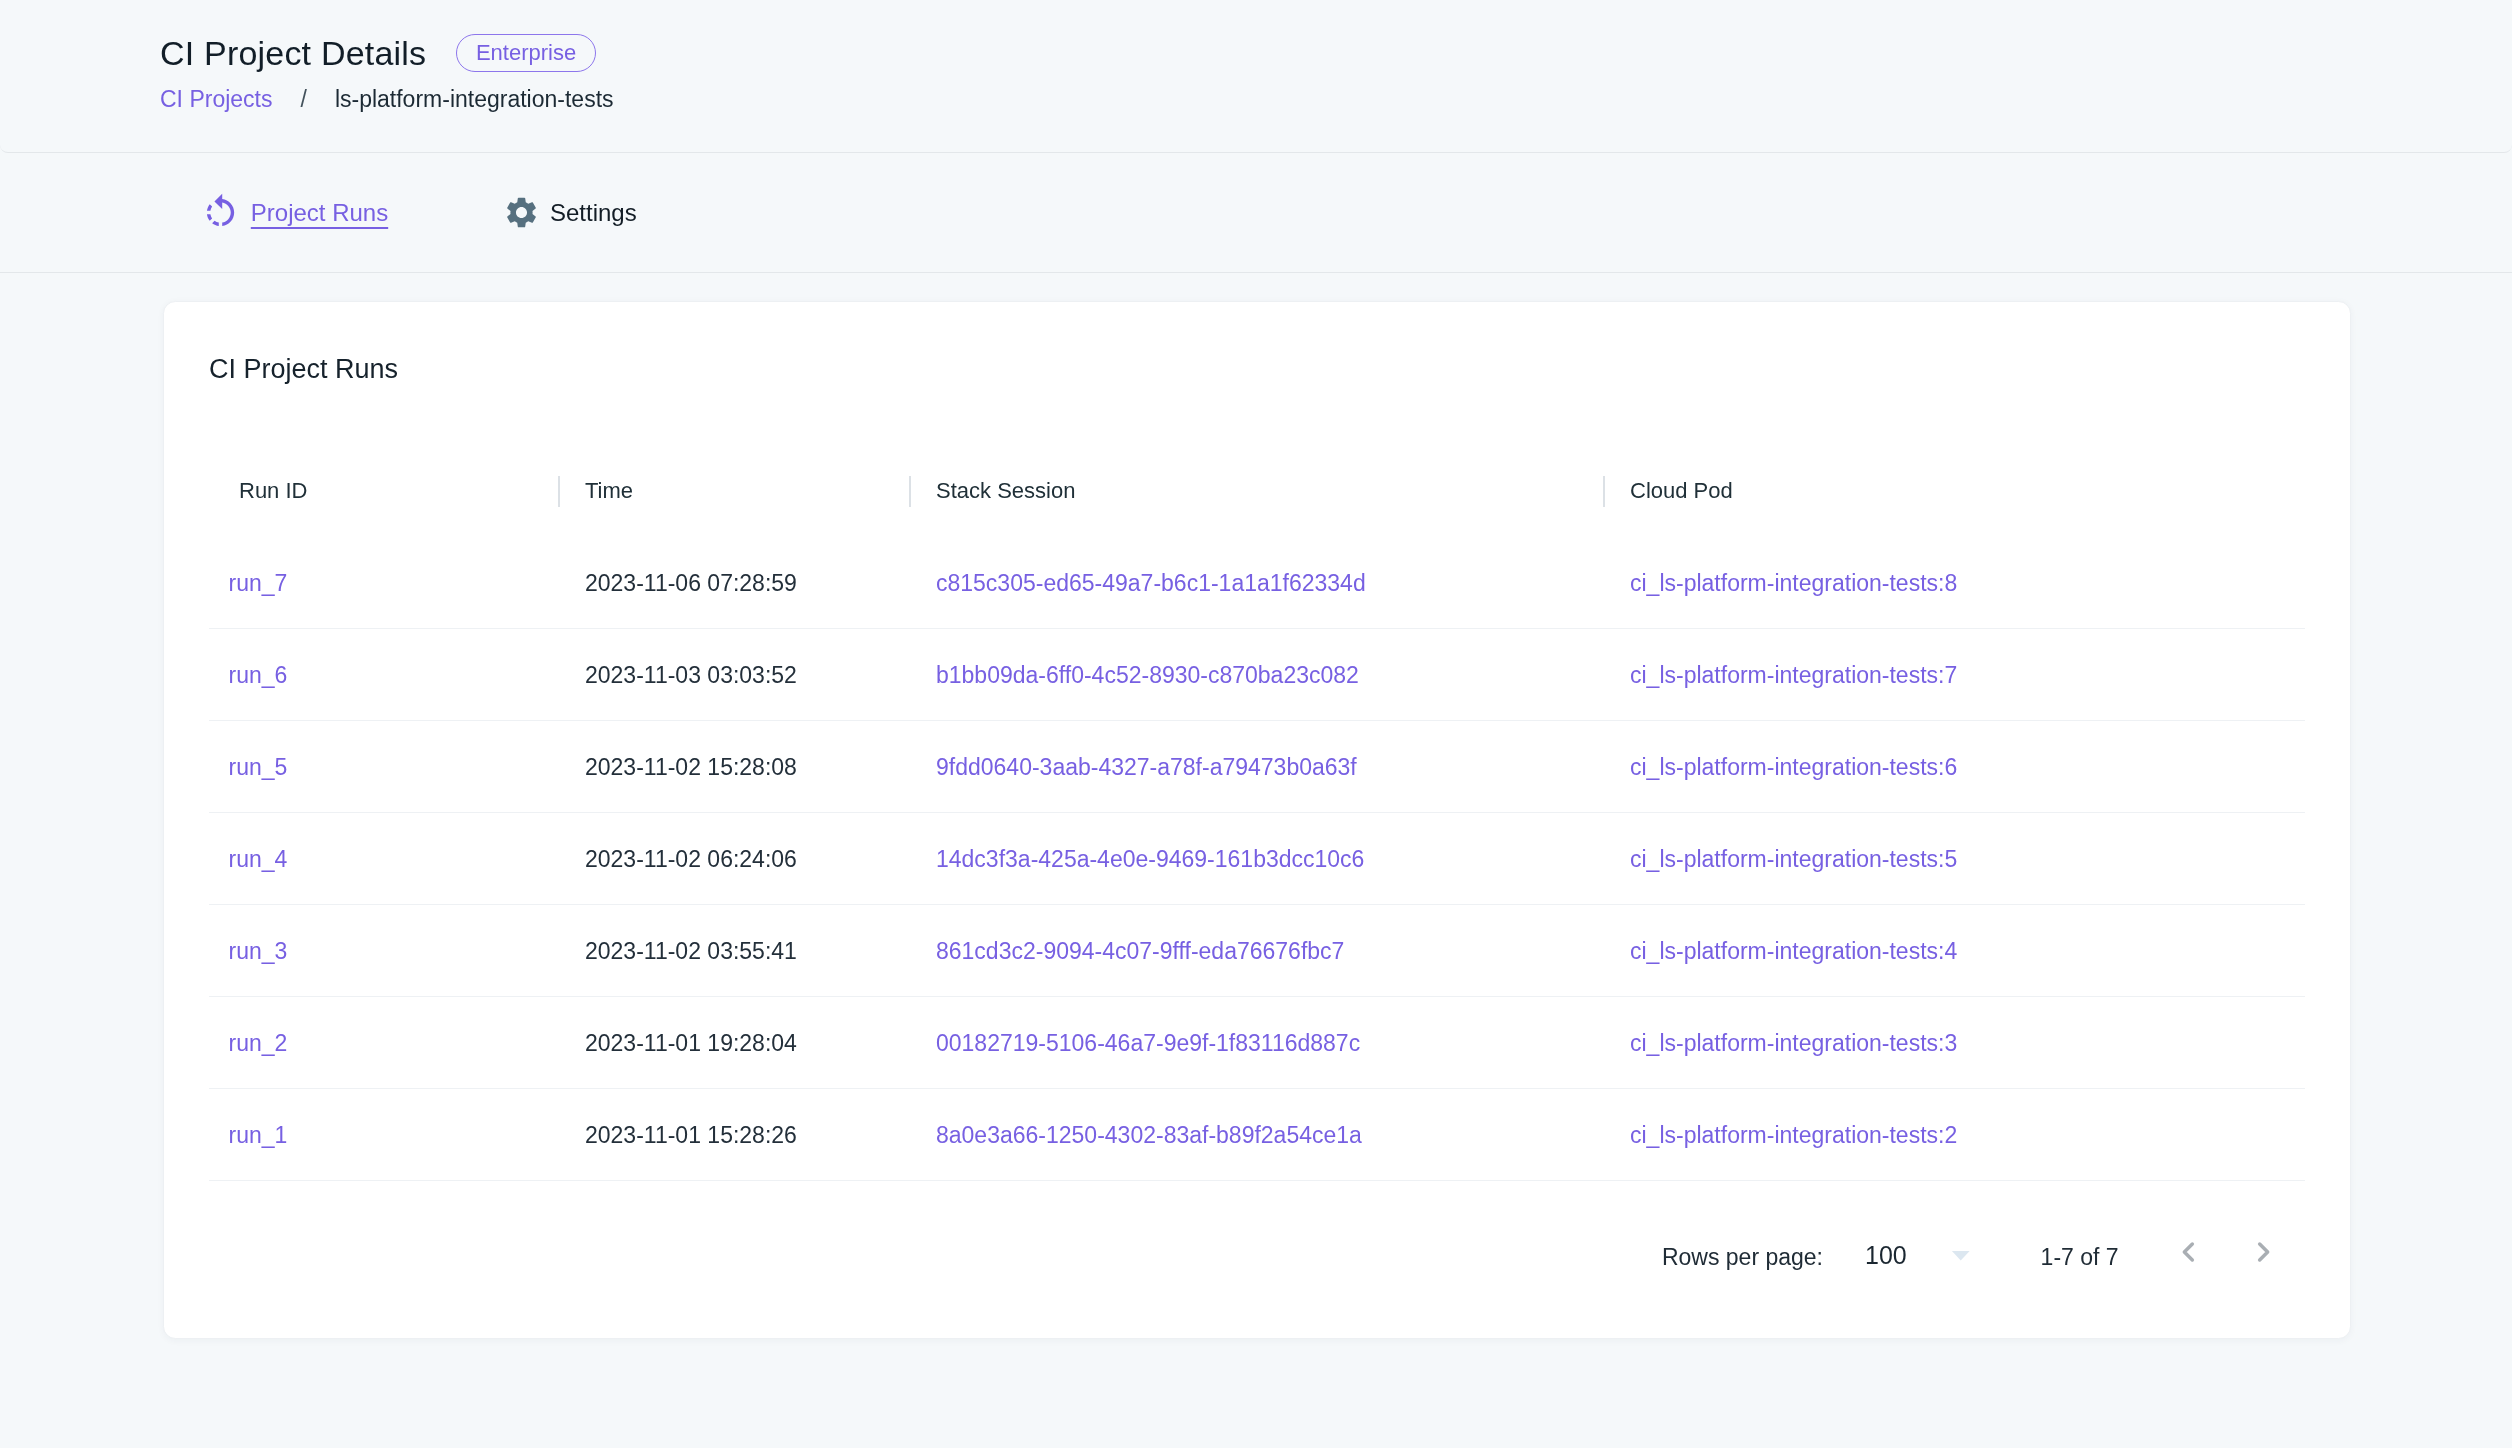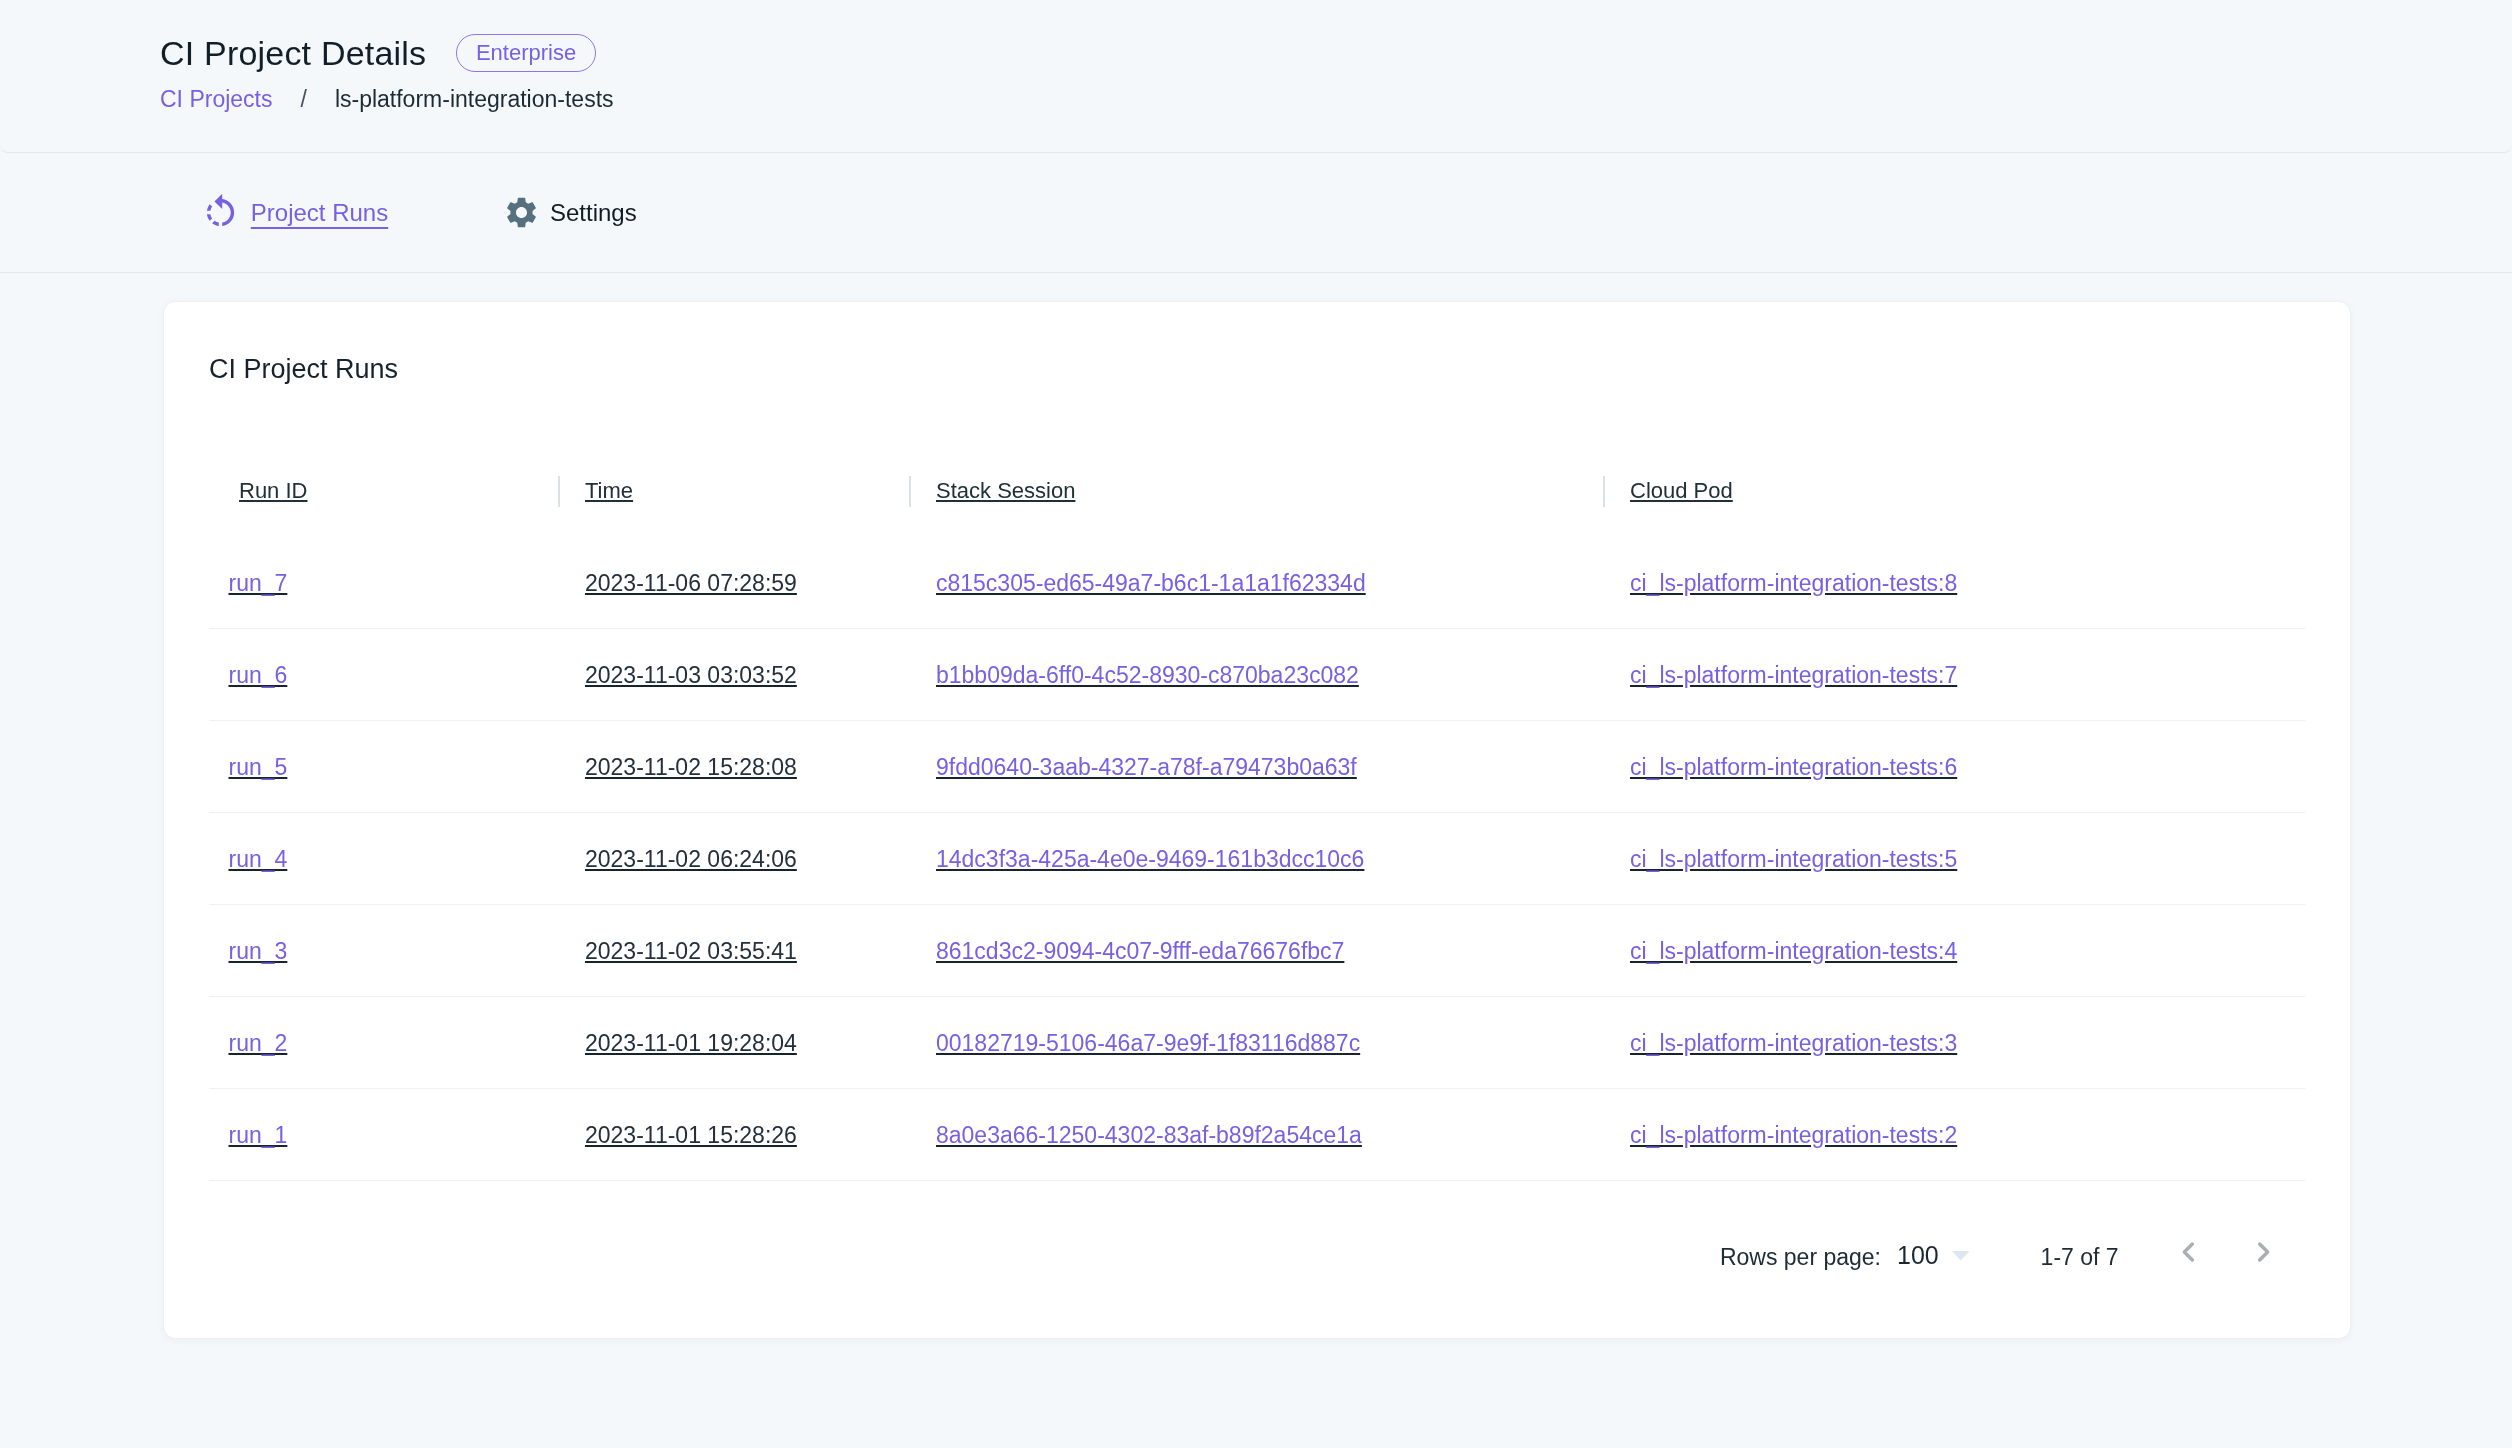--- a/index.html
+++ b/index.html
@@ -75,7 +75,7 @@
     height: 92px;
   }
   .t-head .t-cell { font-size: 22px; color: #203038; font-weight: 400; }
-  .t-cell { position: relative; padding-left: 27px; white-space: nowrap; overflow: hidden; text-decoration: underline; }
+  .t-cell { position: relative; padding-left: 27px; white-space: nowrap; overflow: hidden; }
   .t-head .t-cell.c-run { padding-left: 30px; }
   .t-body .t-cell.c-run { padding-left: 19.5px; }
   .t-head .t-cell.c-time::before,

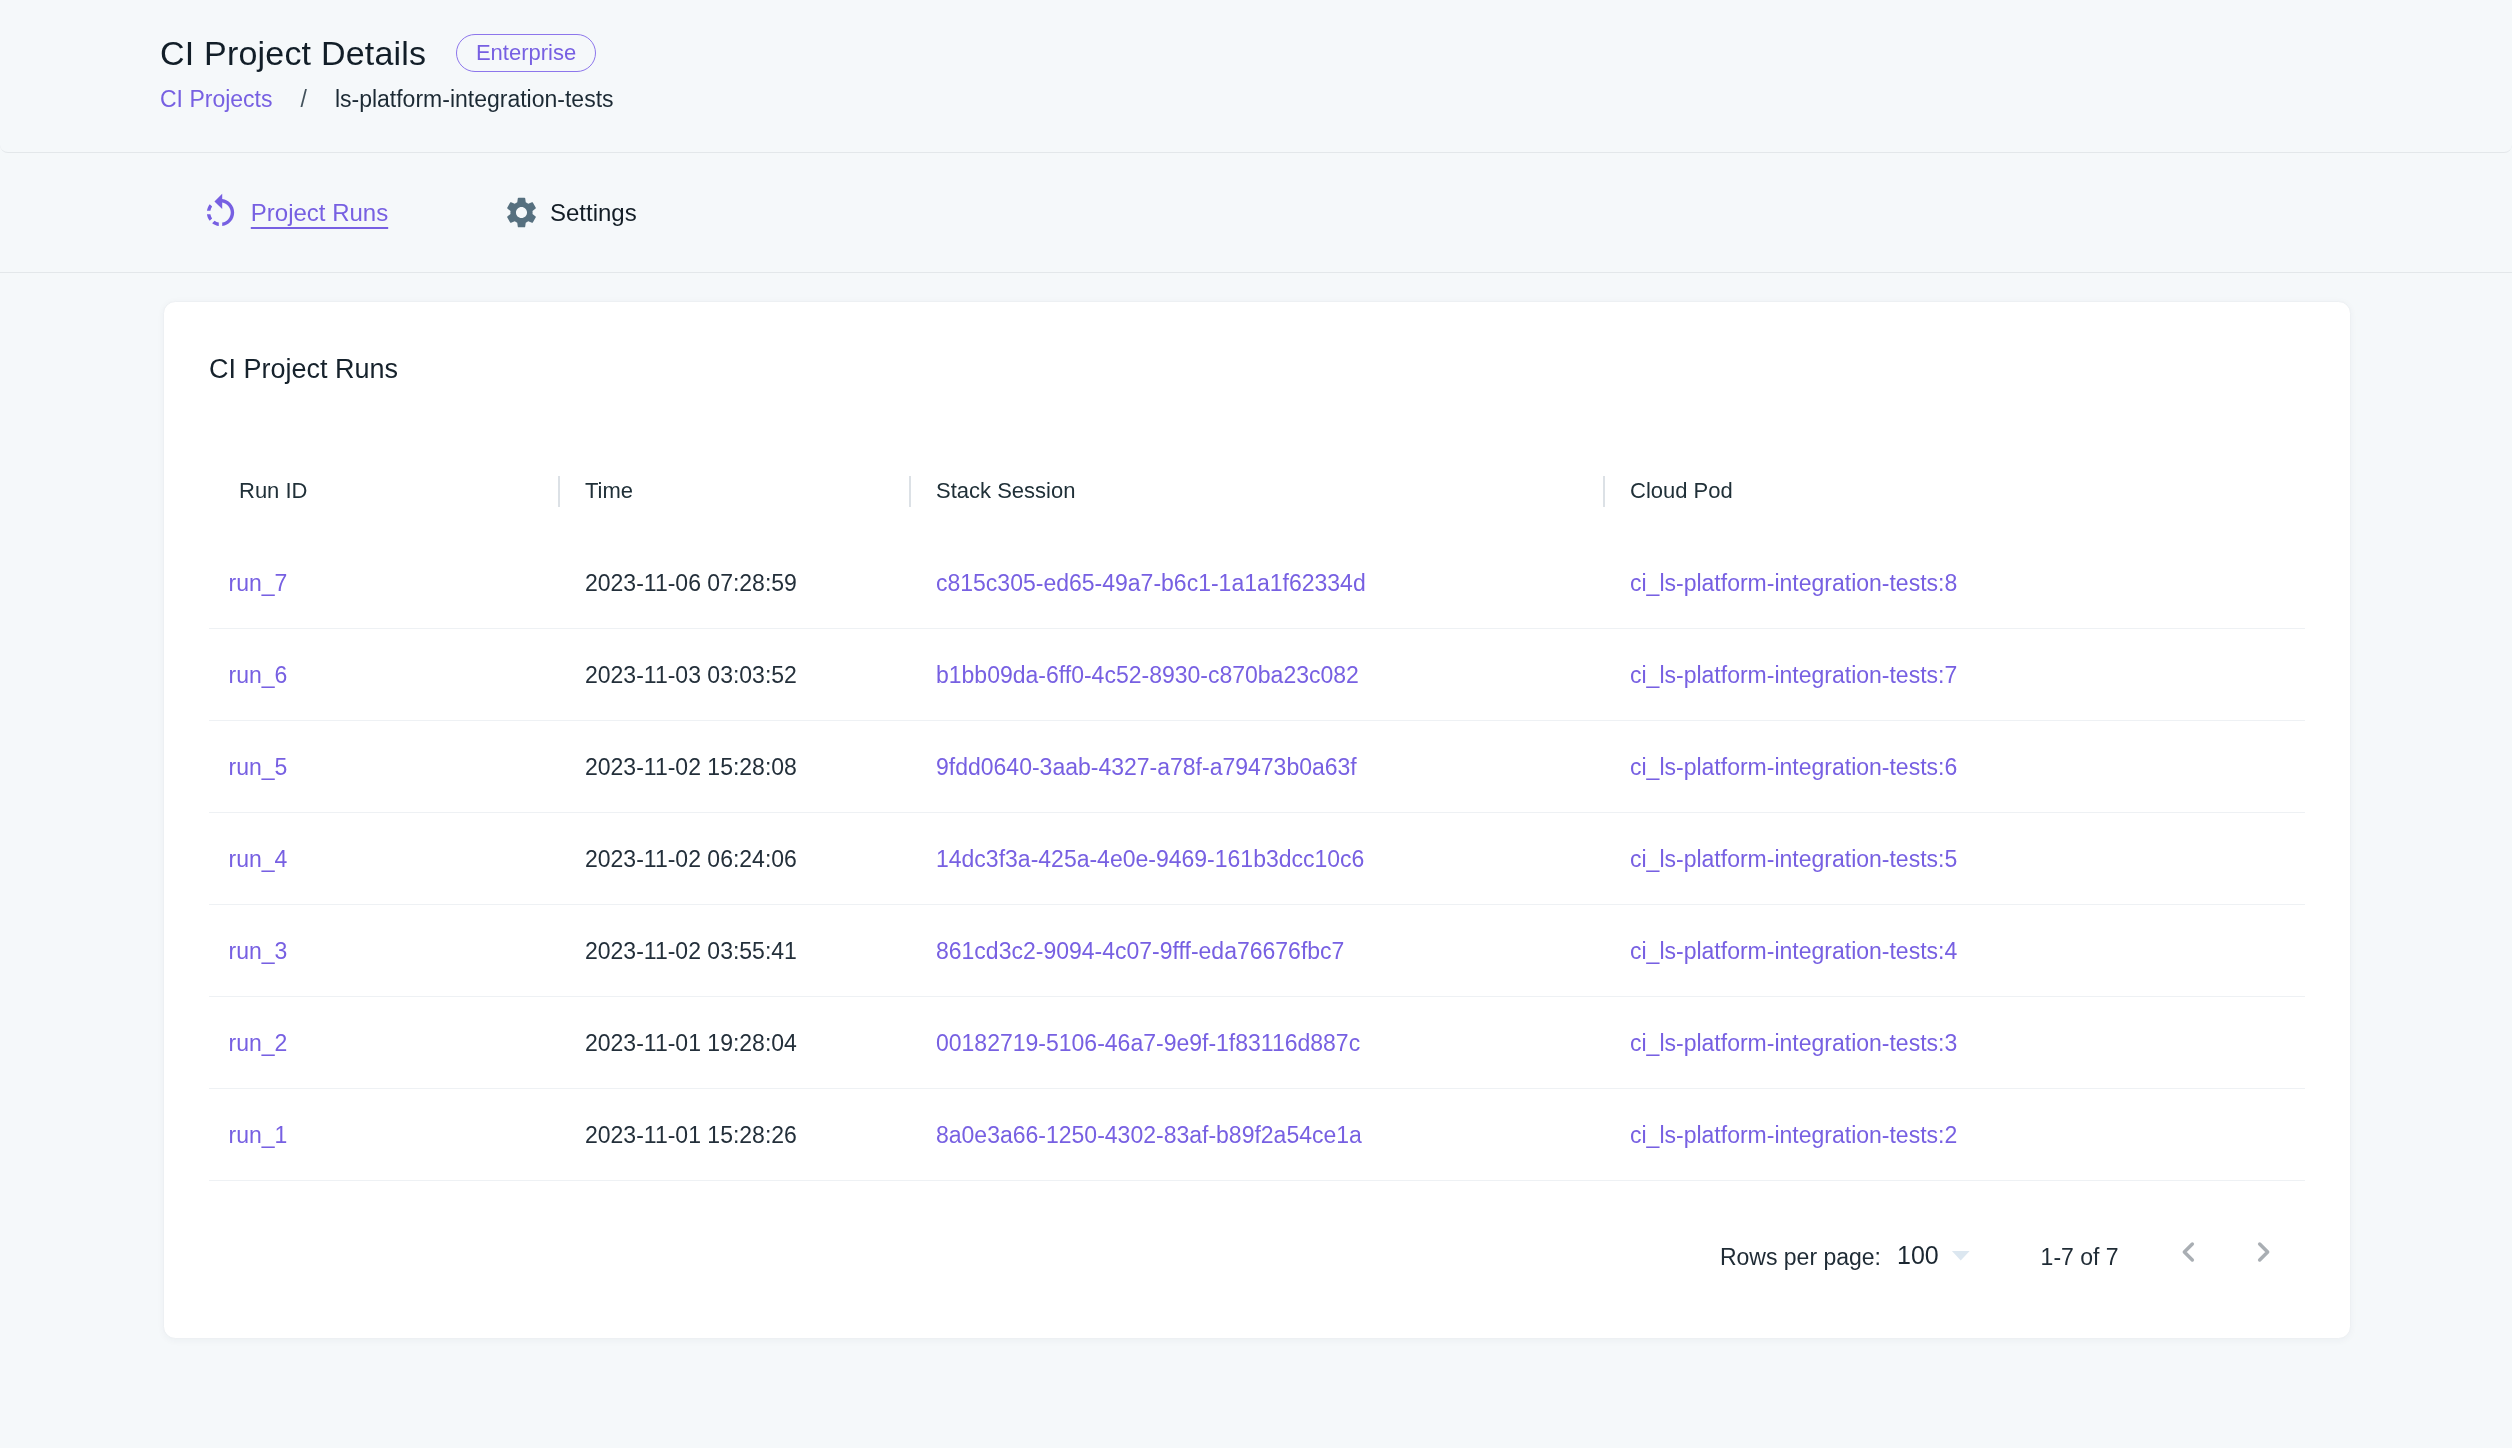--- a/index.html
+++ b/index.html
@@ -101,9 +101,10 @@
   }
   .rpp-label { }
   .rpp-select {
-    margin-left: 16px;
+    margin-left: 42px;
     display: flex; align-items: center;
     cursor: pointer;
+    gap: 32px;
   }
   .rpp-value { font-size: 25px; color: #1b2731; }
   .rpp-caret { margin-left: 12.4px; display: inline-flex; }

